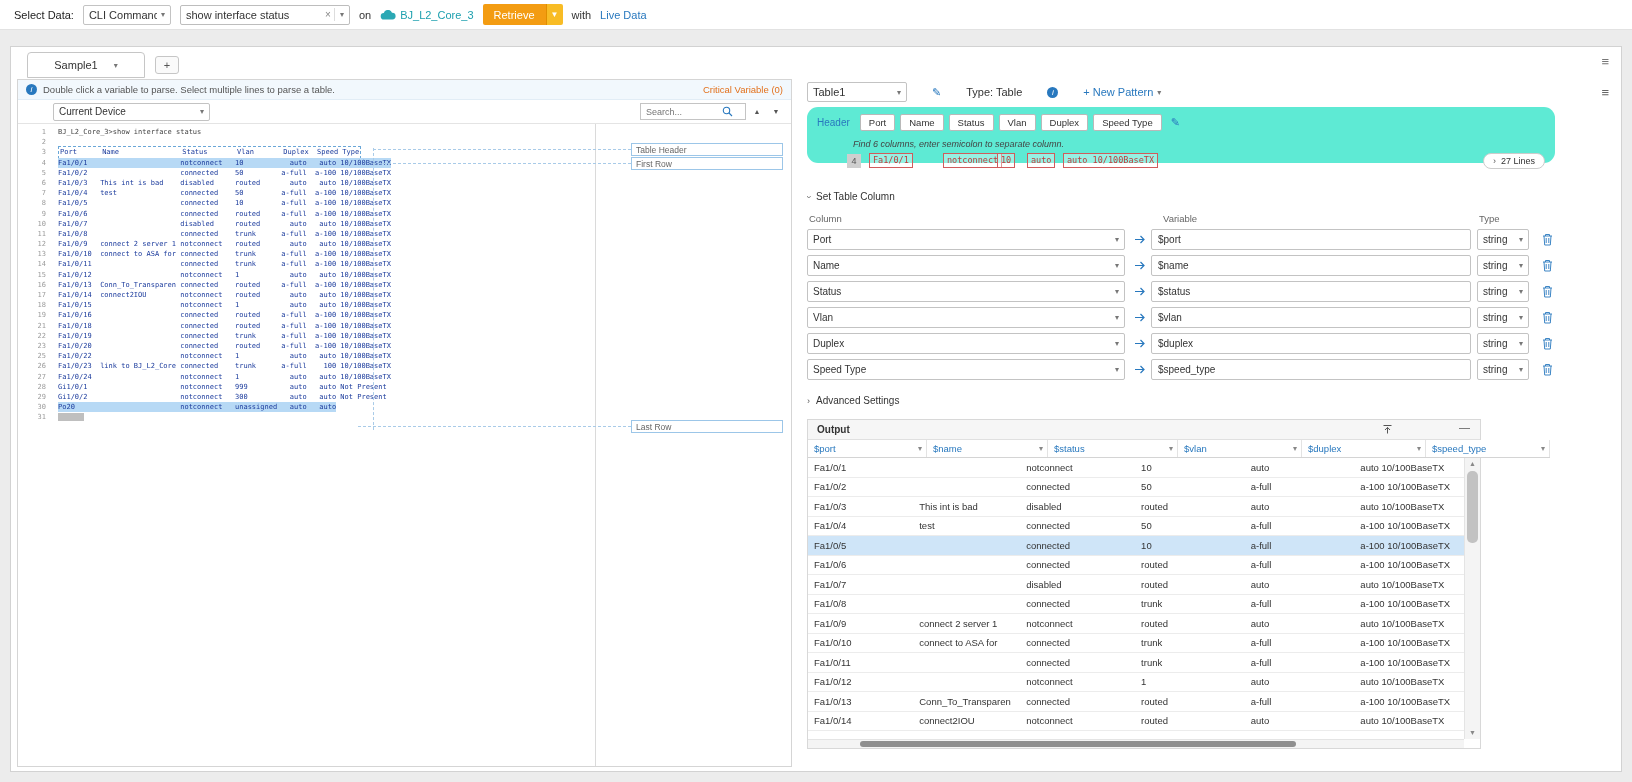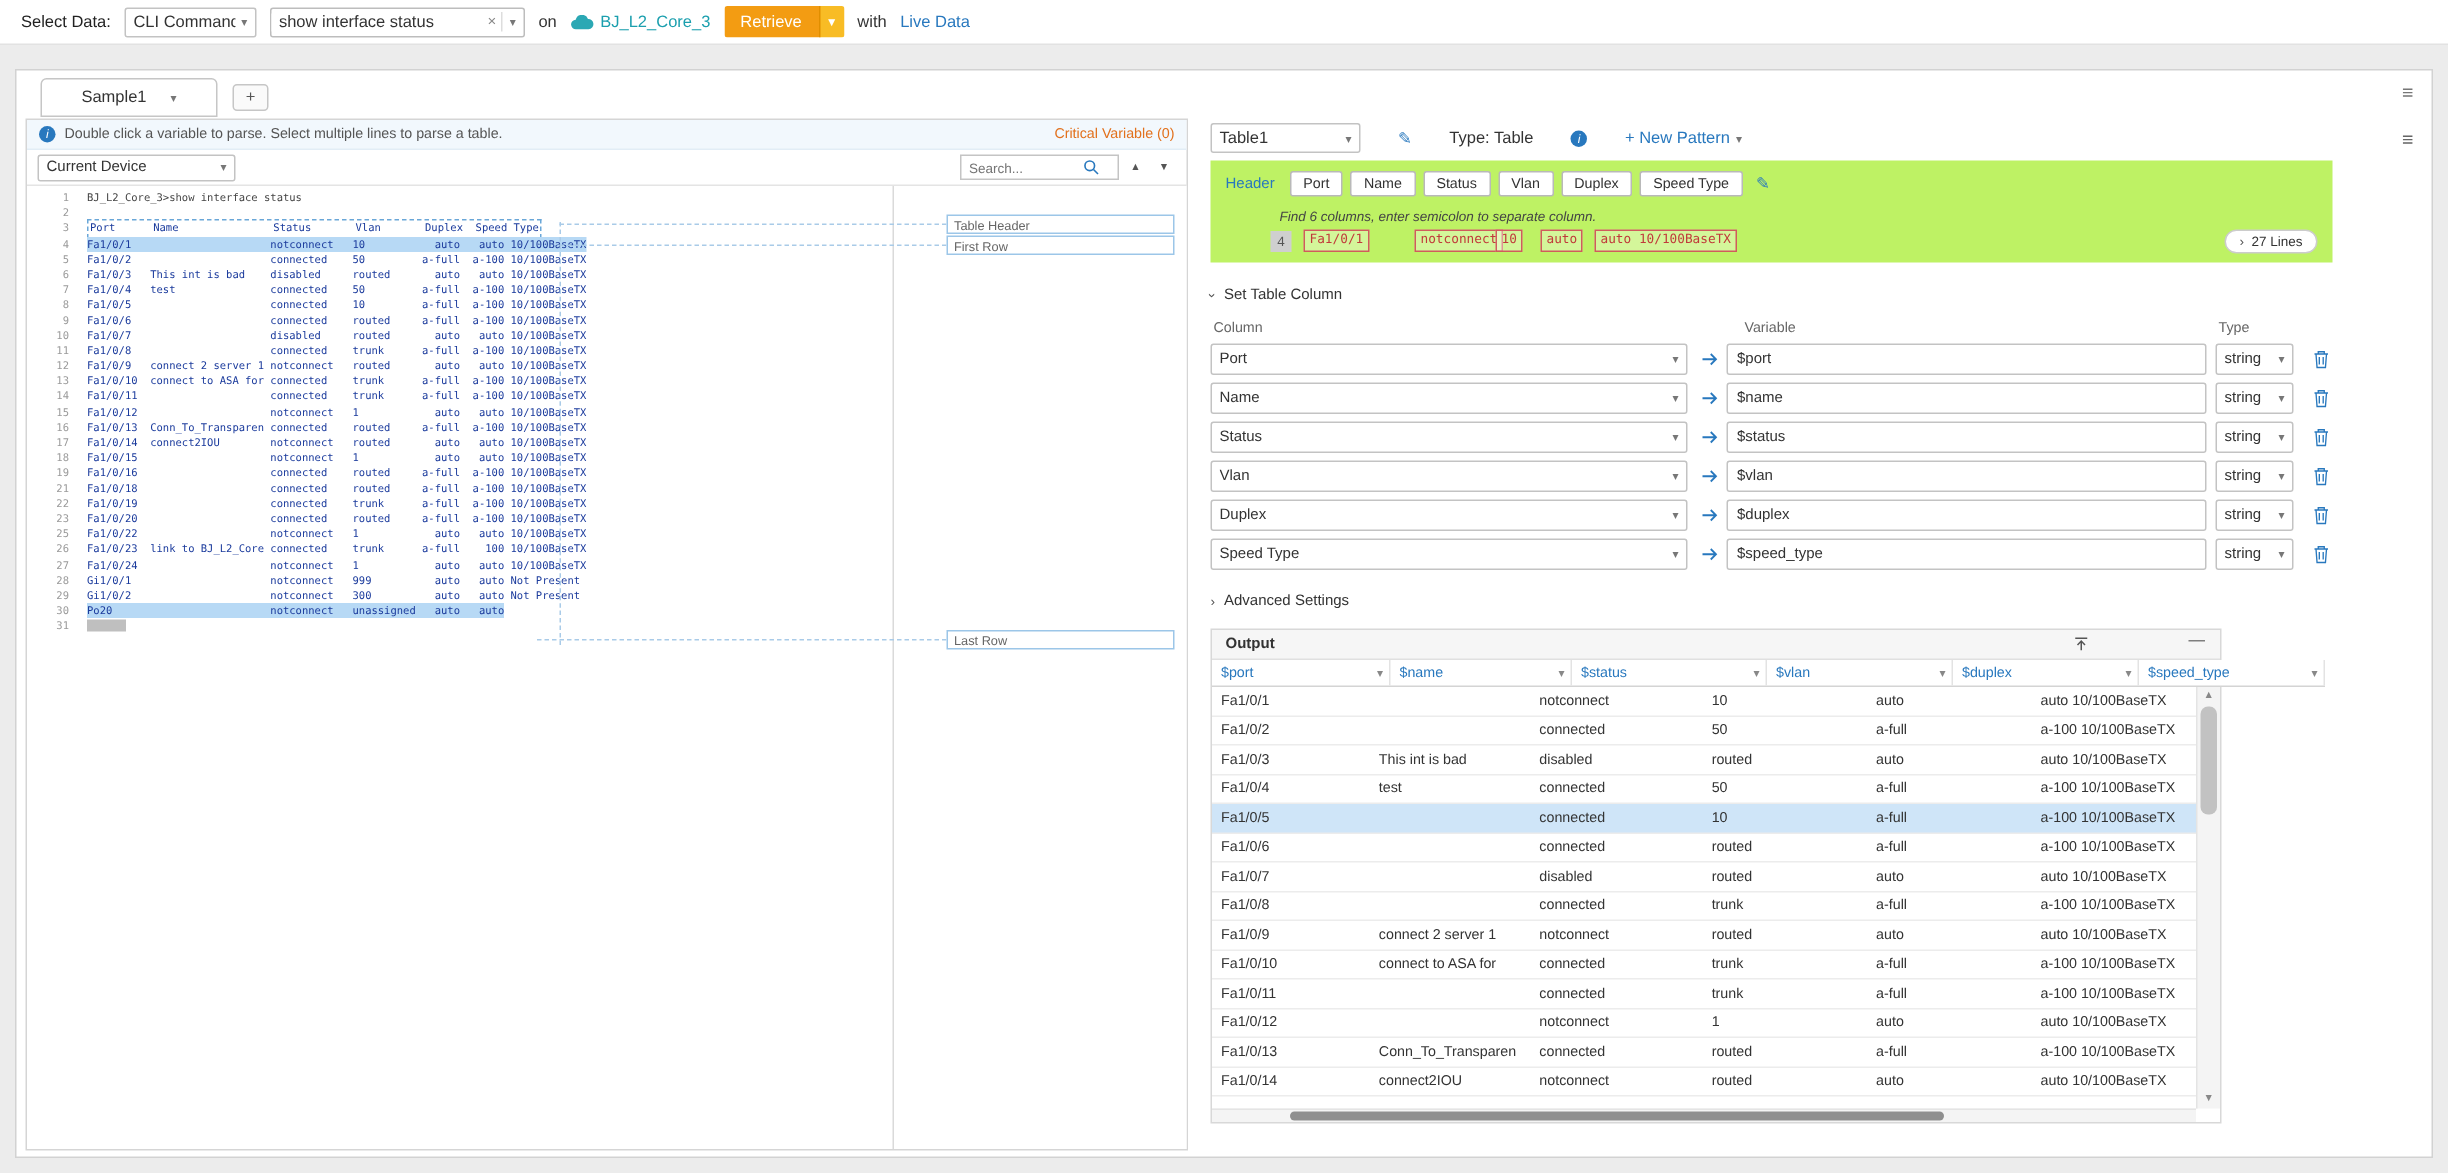--- a/index.html
+++ b/index.html
@@ -39,7 +39,7 @@
 .circle-i{width:11px;height:11px;border-radius:50%;background:#2878be;color:#fff;font-size:8px;line-height:11px;text-align:center;font-style:italic;flex:none;}
 #critical-link{margin-left:auto;color:#e2711d;font-size:9.5px;cursor:pointer;}
 #lp-toolbar{position:absolute;left:0;top:20px;right:0;height:24px;border-bottom:1px solid #e4e4e4;display:flex;align-items:center;padding:0 7px;}
-#device-scope{width:132px;height:18px;font-size:10px;}
+#device-scope{width:157px;height:18px;font-size:10px;margin-left:28px;}
 #searchbox{margin-left:auto;width:106px;height:17px;border:1px solid #c4c4c4;display:flex;align-items:center;padding:0 3px 0 5px;background:#fff;}
 #searchbox input{border:none;outline:none;width:76px;font-size:9px;color:#777;font-family:"Liberation Sans",sans-serif;}
 .updown{width:16px;height:16px;display:flex;align-items:center;justify-content:center;color:#555;font-size:7px;margin-left:3px;cursor:pointer;}

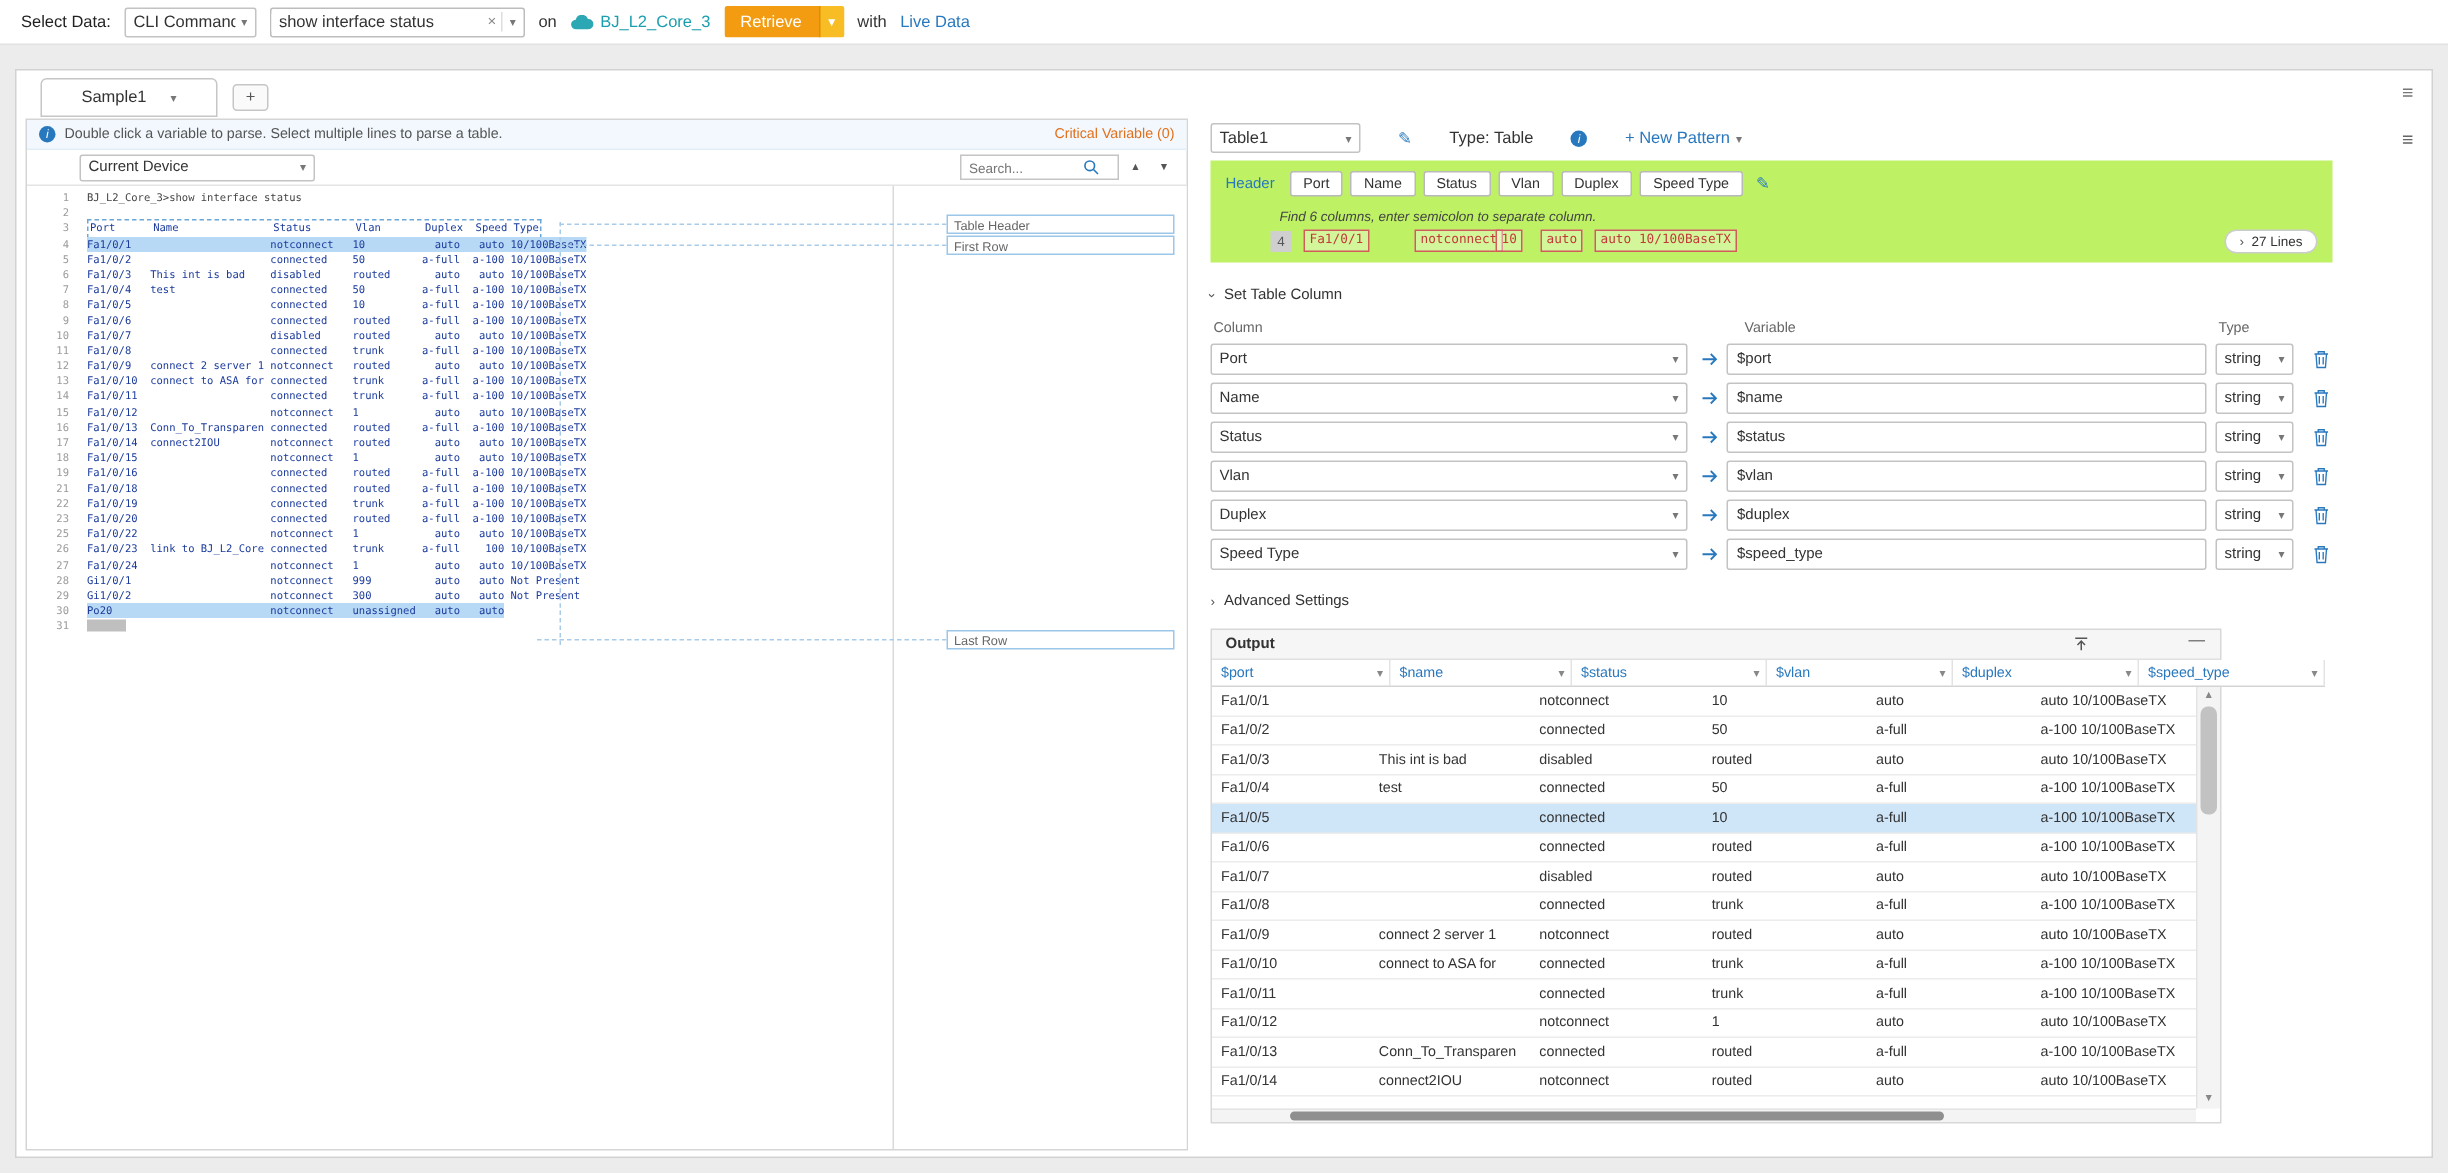--- a/index.html
+++ b/index.html
@@ -65,7 +65,7 @@
 #type-label{color:#333;}
 #new-pattern{display:flex;align-items:center;gap:4px;cursor:pointer;}
 #rp-menu-icon{position:absolute;right:8px;top:6px;color:#666;font-size:13px;cursor:pointer;}
-#pattern-card{position:absolute;left:8px;top:28px;width:748px;height:68px;background:#bef264;border-radius:0;}
+#pattern-card{position:absolute;left:8px;top:28px;width:748px;height:56px;background:#5eead4;border-radius:11px;}
 #pattern-header-row{position:absolute;left:10px;top:7px;display:flex;align-items:center;gap:5px;}
 #header-label{color:#2878be;font-size:10px;margin-right:5px;}
 .hdr-cell{background:#fff;border:1px solid #b9b9b9;border-radius:2px;font-size:9.5px;color:#333;padding:2px 8px;cursor:pointer;}

